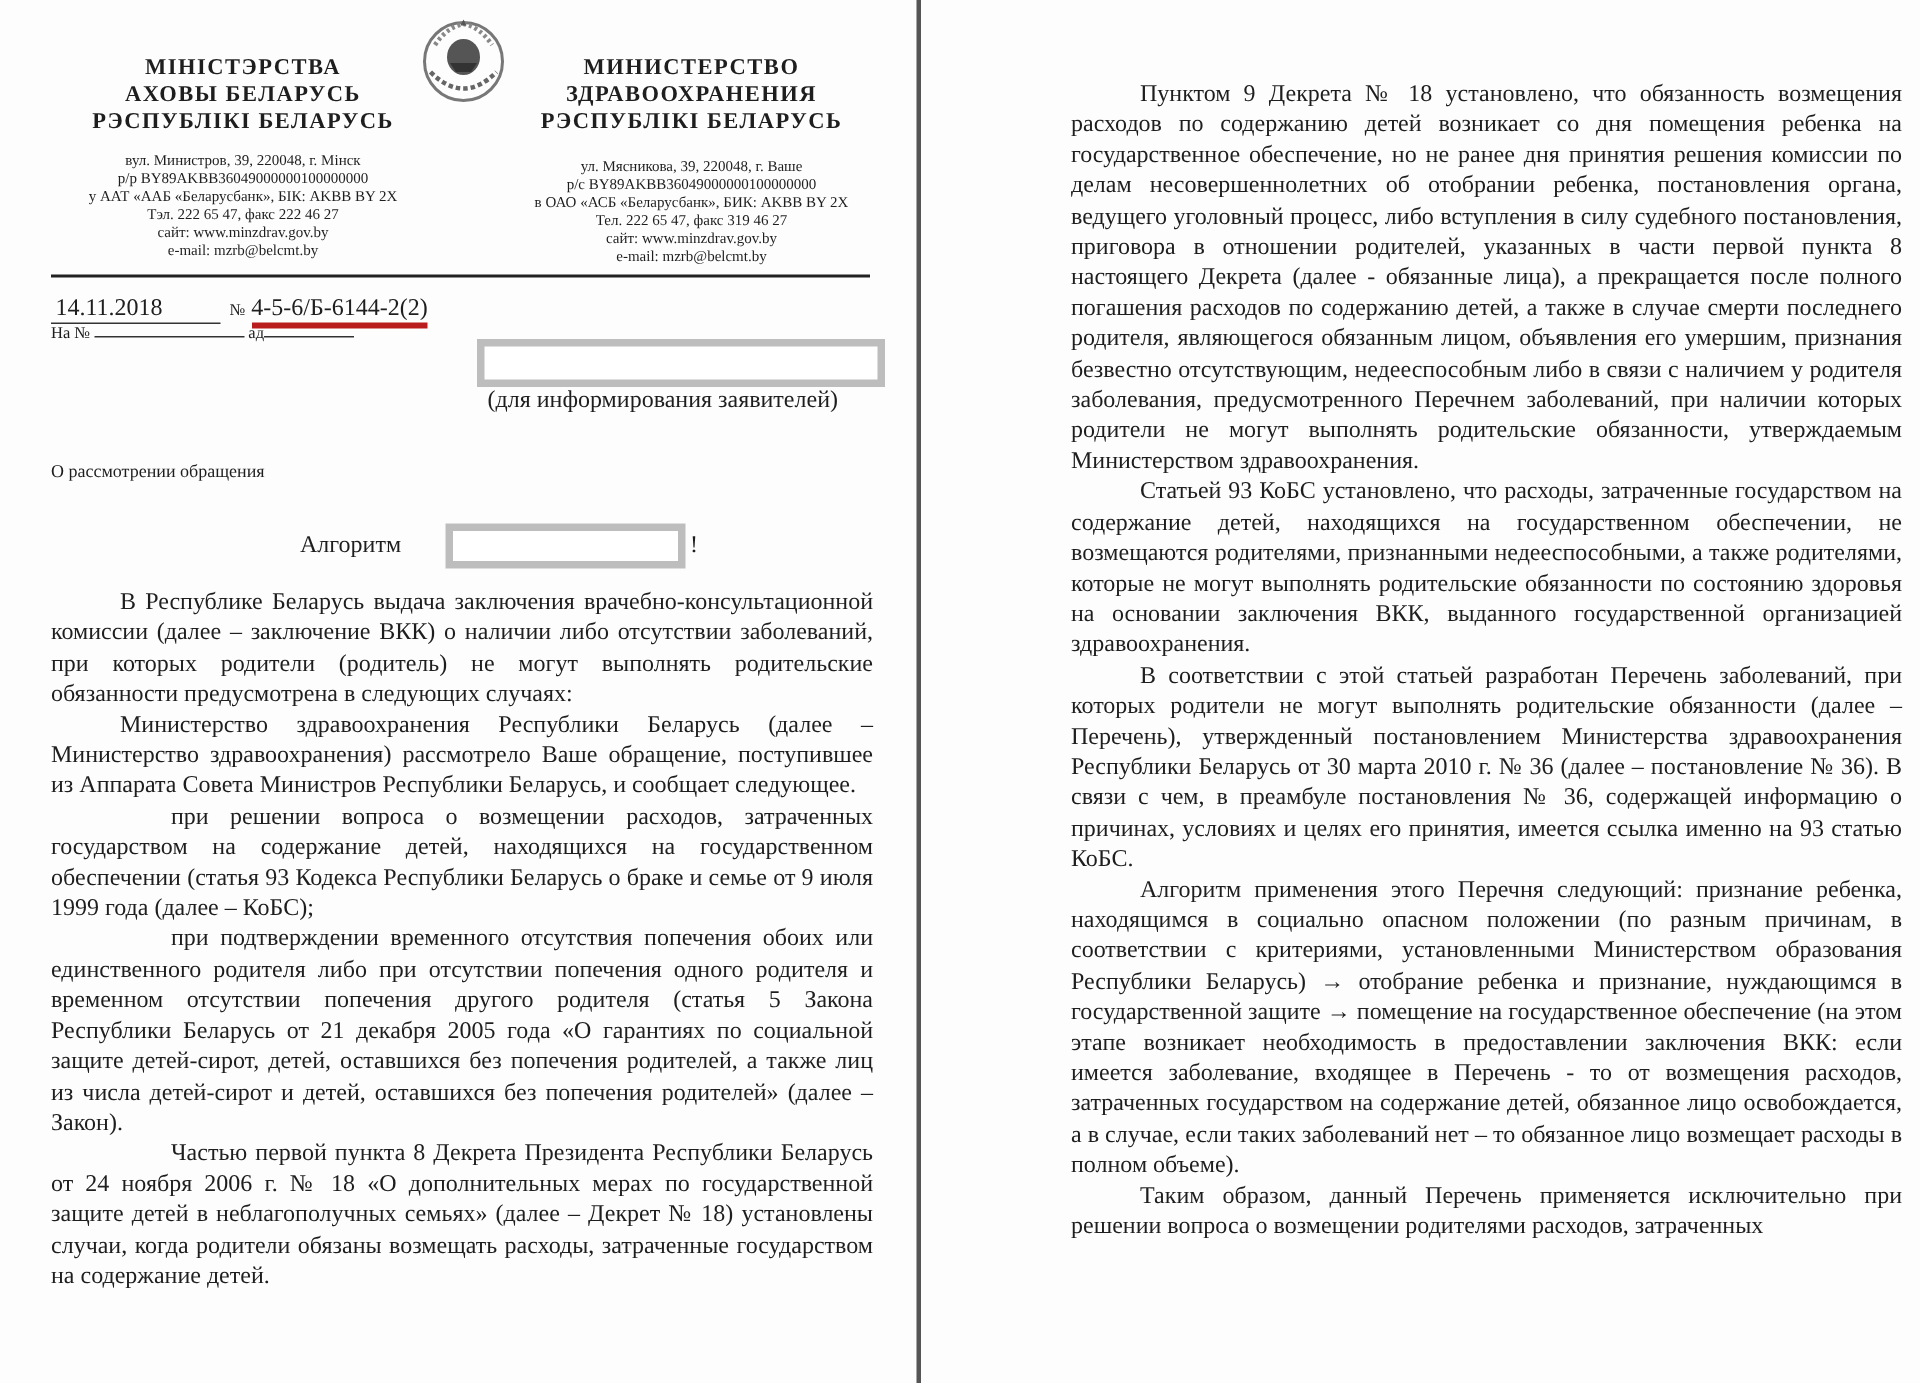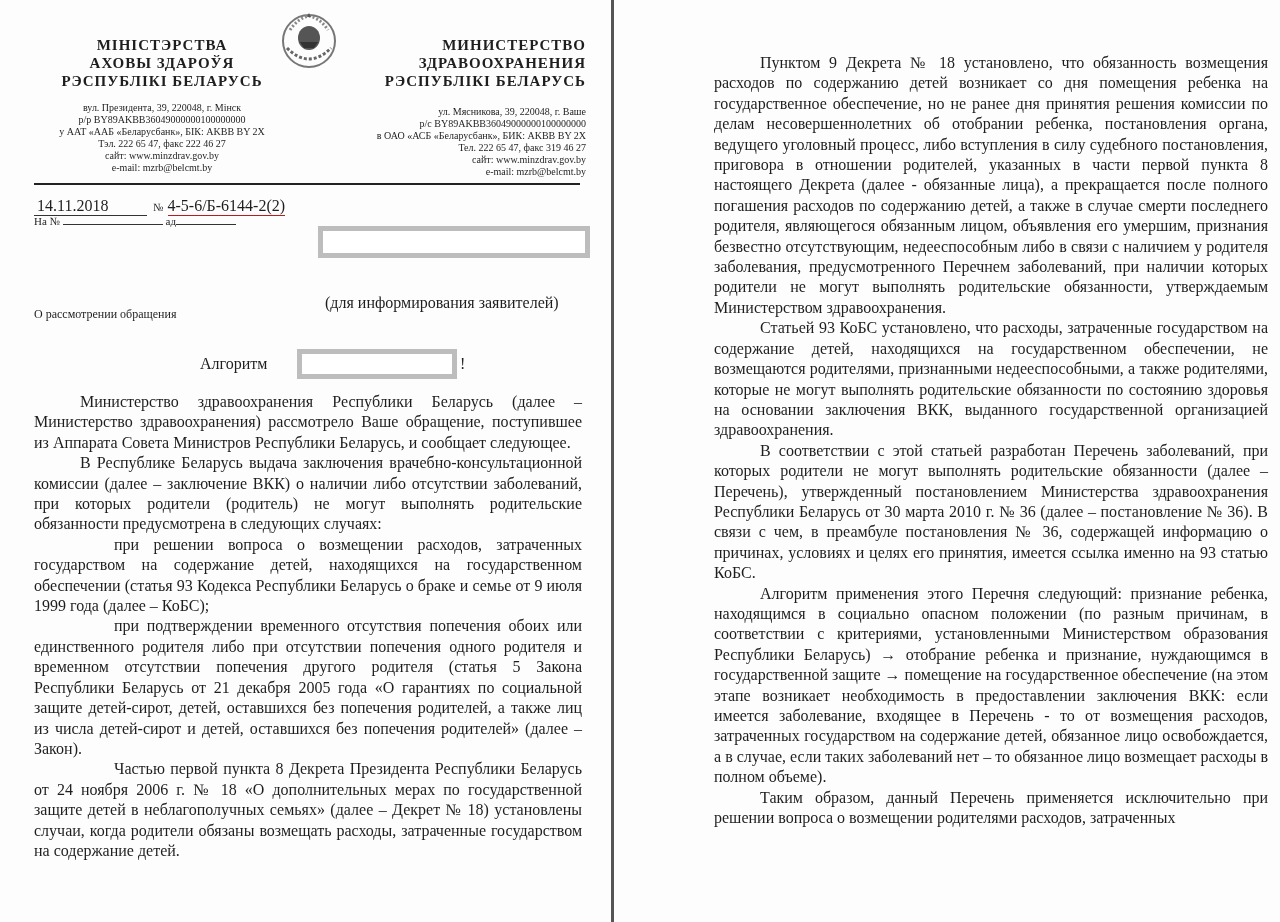--- a/index.html
+++ b/index.html
@@ -12,7 +12,7 @@
 
   
   .head-by { position:absolute; left:52px; top:36px; width:220px; text-align:center; }
-  .head-ru { position:absolute; left:336px; top:36px; width:250px; text-align:right; }
+  .head-ru { position:absolute; left:336px; top:36px; width:250px; text-align:center; }
   .org { font-weight:bold; font-size:15px; letter-spacing:1px; line-height:18px; margin:0; }
   .addr { font-size:10px; line-height:12px; margin-top:12px; }
   .head-ru .addr { margin-top:16px; }

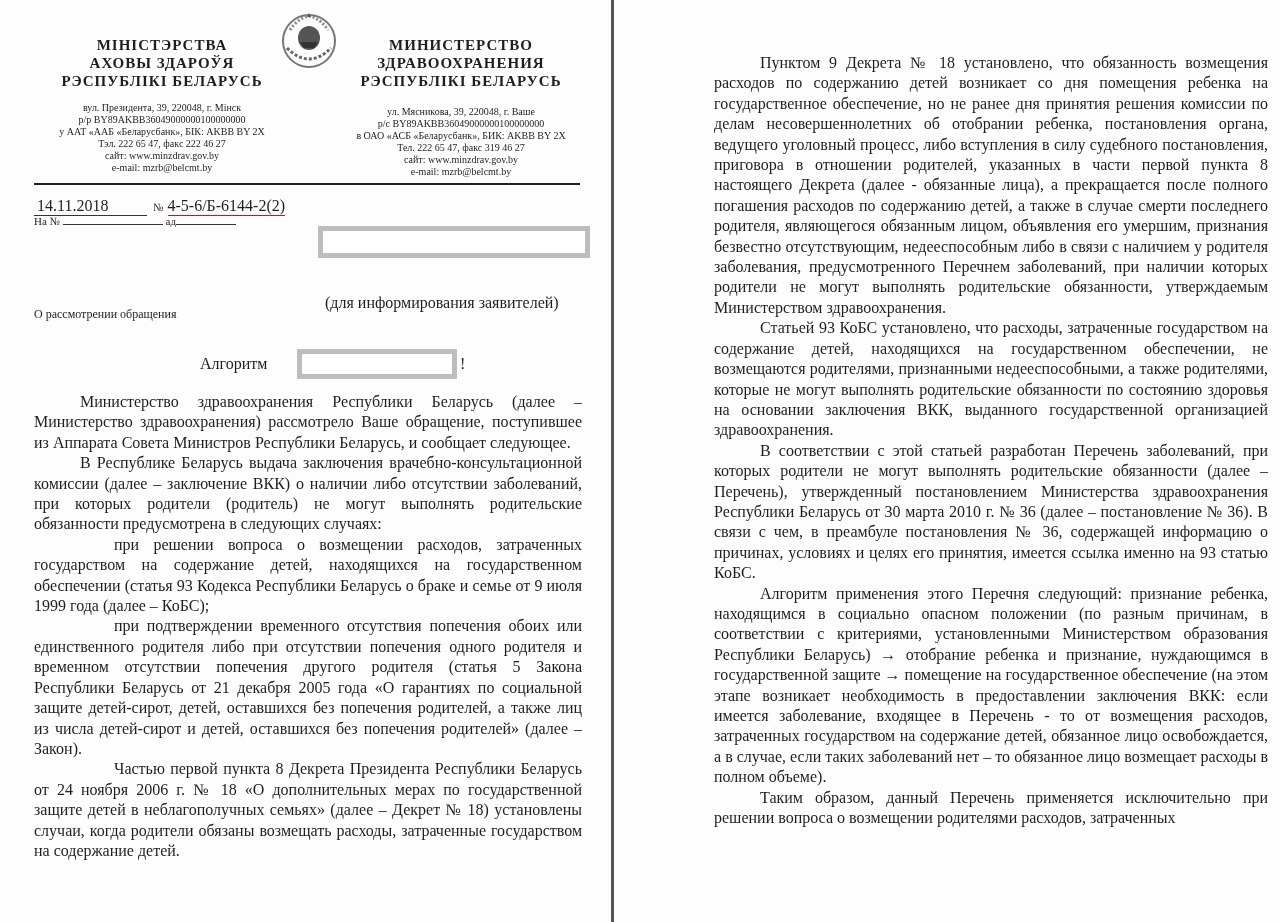--- a/index.html
+++ b/index.html
@@ -49,7 +49,7 @@
 
   <div class="head-by">
     <div class="org">МІНІСТЭРСТВА</div>
-    <div class="org">АХОВЫ ЗДАРОЎЯ</div>
+    <div class="org">АХОВЫ БЕЛАРУСЬ</div>
     <div class="org">РЭСПУБЛІКІ БЕЛАРУСЬ</div>
     <div class="addr">
       <div>вул. Президента, 39, 220048, г. Мінск</div>

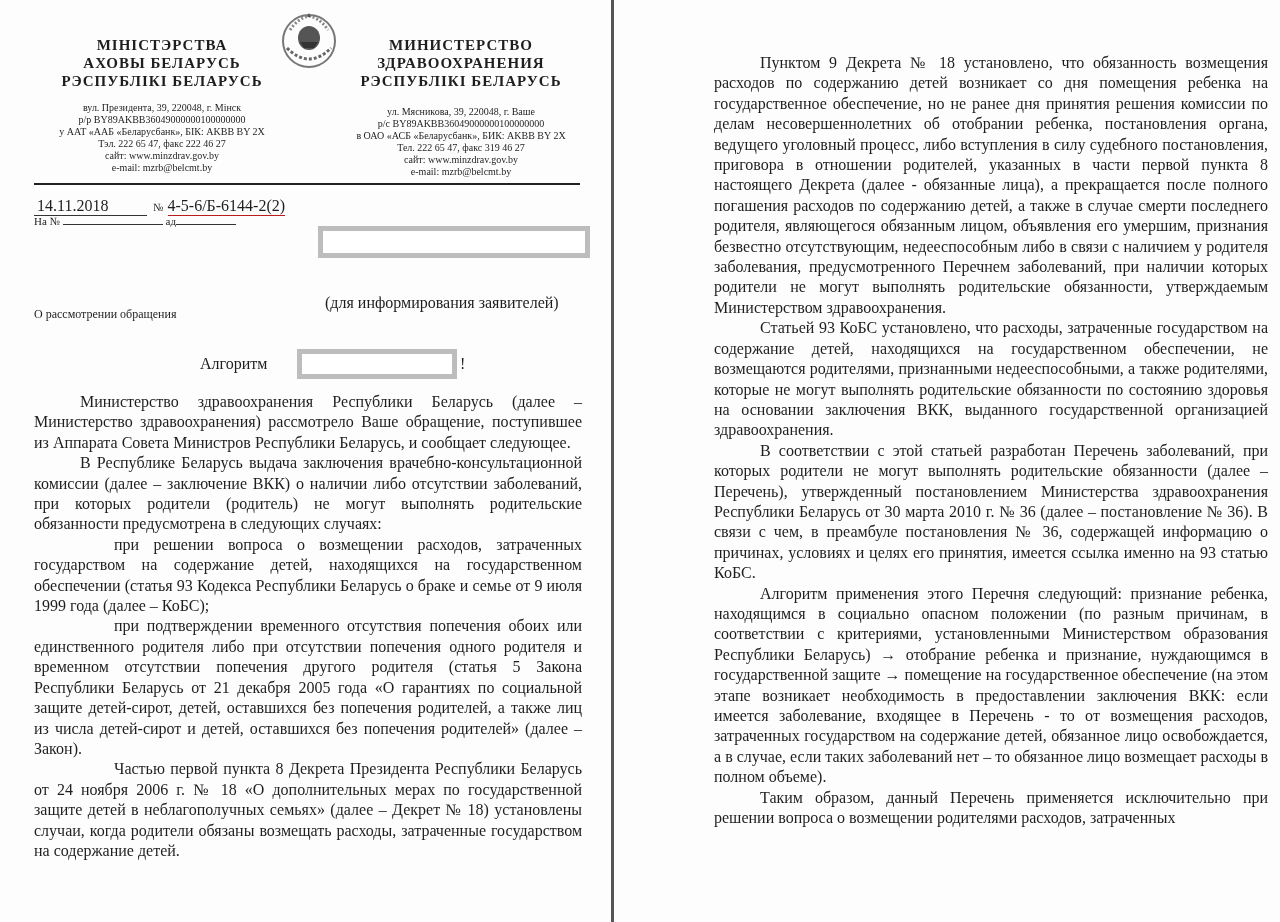--- a/index.html
+++ b/index.html
@@ -52,7 +52,7 @@
     <div class="org">АХОВЫ БЕЛАРУСЬ</div>
     <div class="org">РЭСПУБЛІКІ БЕЛАРУСЬ</div>
     <div class="addr">
-      <div>вул. Президента, 39, 220048, г. Мінск</div>
+      <div>вул. Министров, 39, 220048, г. Мінск</div>
       <div>р/р BY89AKBB36049000000100000000</div>
       <div>у ААТ «ААБ «Беларусбанк», БІК: AKBB BY 2X</div>
       <div>Тэл. 222 65 47, факс 222 46 27</div>

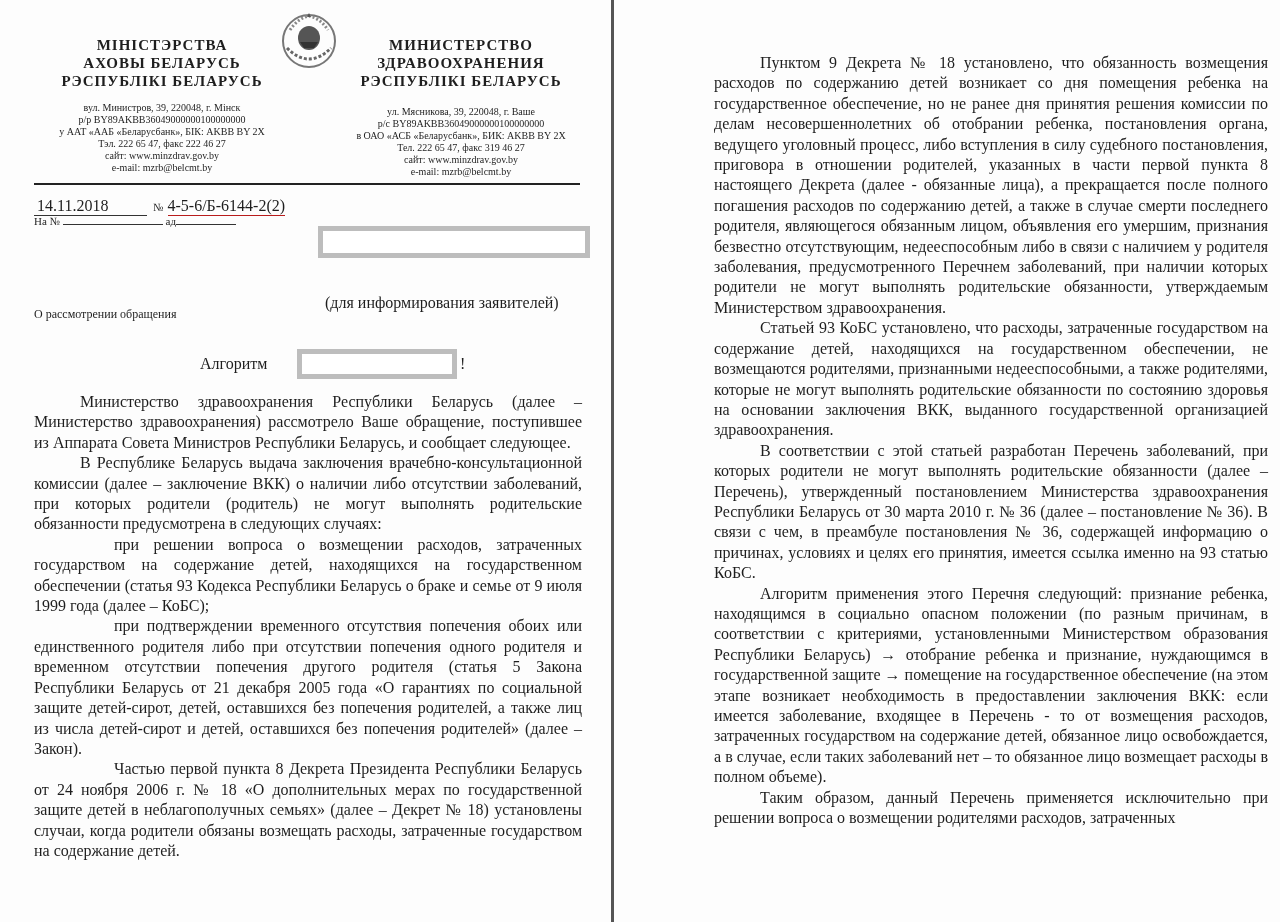--- a/index.html
+++ b/index.html
@@ -22,7 +22,7 @@
   .reg { position:absolute; left:34px; top:197px; font-size:16px; }
   .reg .date { display:inline-block; width:110px; border-bottom:1px solid #333; padding-left:3px; }
   .reg .no-sign { font-size:11px; margin-left:6px; }
-  .reg .num { display:inline-block; border-bottom:1px solid #b91c1c; }
+  .reg .num { display:inline-block; border-bottom:4px solid #b91c1c; }
   .reg2 { position:absolute; left:34px; top:215px; font-size:11px; }
   .reg2 .blank { display:inline-block; width:100px; border-bottom:1px solid #333; height:9px; }
   .reg2 .blank2 { display:inline-block; width:60px; border-bottom:1px solid #333; height:9px; }

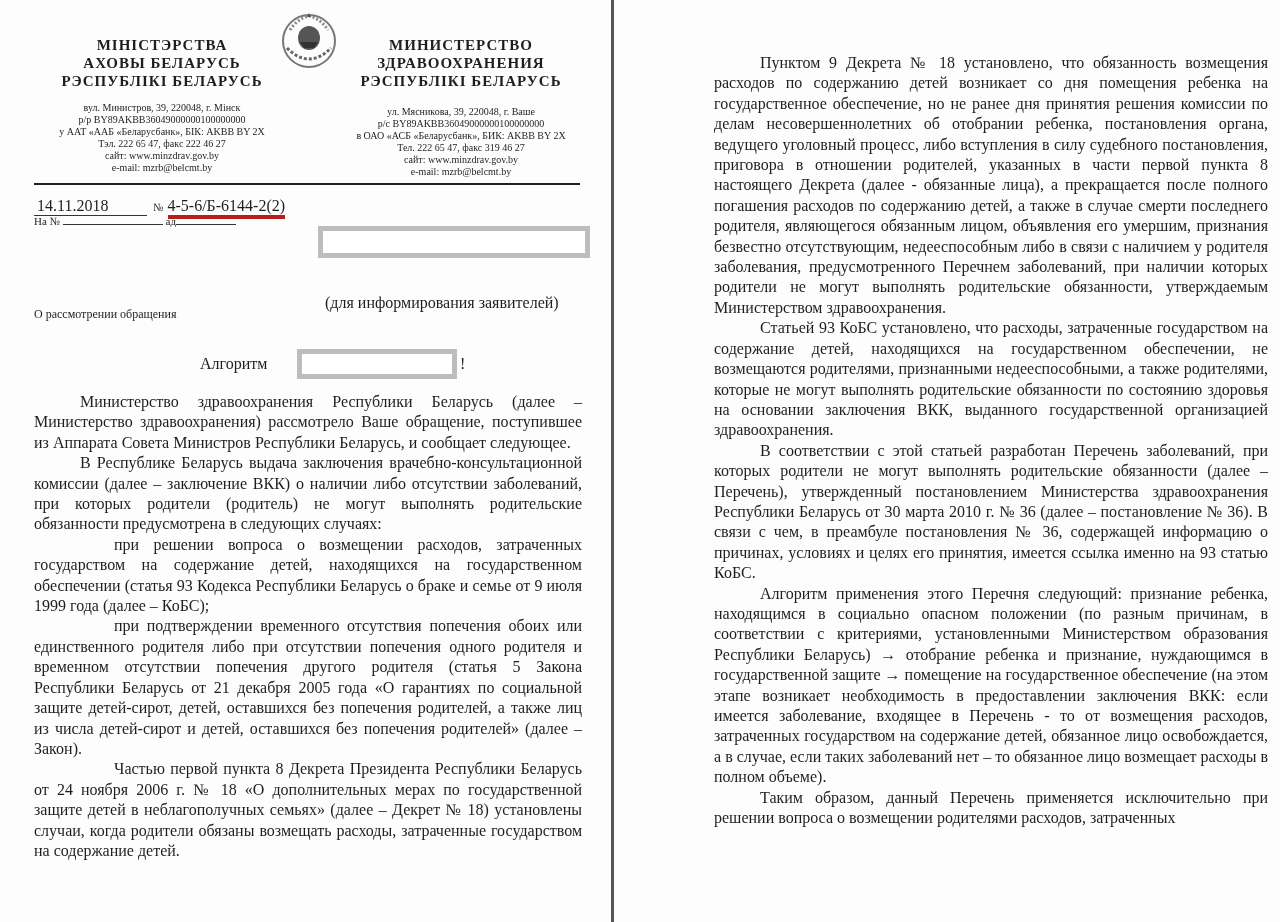--- a/index.html
+++ b/index.html
@@ -30,7 +30,7 @@
   .redact { position:absolute; background:#fff; border:5px solid #bdbdbd; box-sizing:border-box; }
   #redact-addressee { left:318px; top:226px; width:272px; height:32px; }
   #redact-name { left:297px; top:349px; width:160px; height:30px; }
-  .addressee-note { position:absolute; left:325px; top:258px; font-size:16px;margin-top:36px; }
+  .addressee-note { position:absolute; left:325px; top:258px; font-size:16px; }
   .subject { position:absolute; left:34px; top:307px; font-size:12px; }
   .greeting { position:absolute; left:200px; top:355px; font-size:16px; }
   .excl { position:absolute; left:460px; top:355px; font-size:16px; }

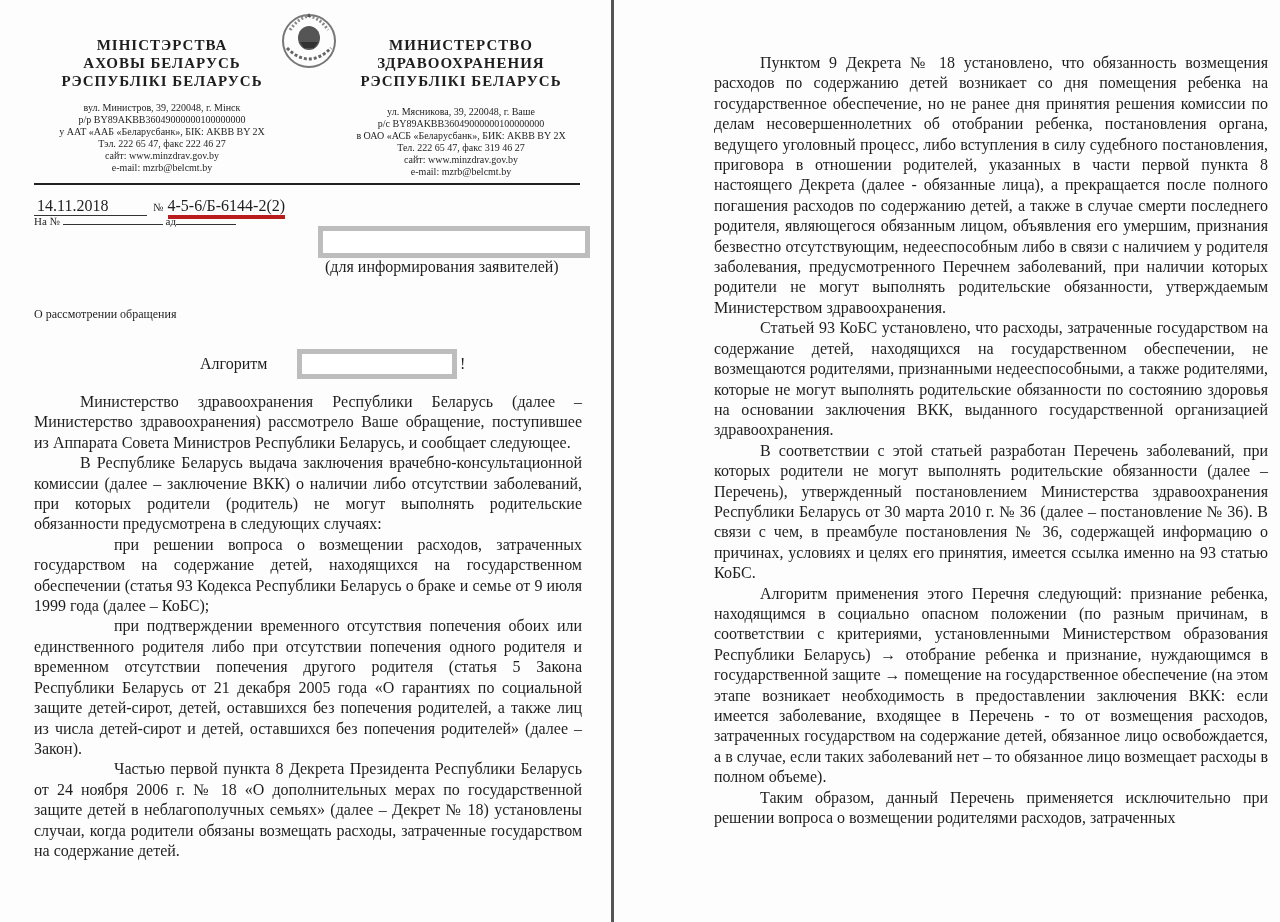--- a/index.html
+++ b/index.html
@@ -106,8 +106,8 @@
   <div class="excl">!</div>
 
   <div class="body-text" id="left-body">
+    <p>В Республике Беларусь выдача заключения врачебно-консультационной комиссии (далее – заключение ВКК) о наличии либо отсутствии заболеваний, при которых родители (родитель) не могут выполнять родительские обязанности предусмотрена в следующих случаях:</p>
     <p>Министерство здравоохранения Республики Беларусь (далее – Министерство здравоохранения) рассмотрело Ваше обращение, поступившее из Аппарата Совета Министров Республики Беларусь, и сообщает следующее.</p>
-    <p>В Республике Беларусь выдача заключения врачебно-консультационной комиссии (далее – заключение ВКК) о наличии либо отсутствии заболеваний, при которых родители (родитель) не могут выполнять родительские обязанности предусмотрена в следующих случаях:</p>
     <p class="ind2">при решении вопроса о возмещении расходов, затраченных государством на содержание детей, находящихся на государственном обеспечении (статья 93 Кодекса Республики Беларусь о браке и семье от 9 июля 1999 года (далее – КоБС);</p>
     <p class="ind2">при подтверждении временного отсутствия попечения обоих или единственного родителя либо при отсутствии попечения одного родителя и временном отсутствии попечения другого родителя (статья 5 Закона Республики Беларусь от 21 декабря 2005 года «О гарантиях по социальной защите детей-сирот, детей, оставшихся без попечения родителей, а также лиц из числа детей-сирот и детей, оставшихся без попечения родителей» (далее – Закон).</p>
     <p class="ind2">Частью первой пункта 8 Декрета Президента Республики Беларусь от 24 ноября 2006 г. № 18 «О дополнительных мерах по государственной защите детей в неблагополучных семьях» (далее – Декрет № 18) установлены случаи, когда родители обязаны возмещать расходы, затраченные государством на содержание детей.</p>

